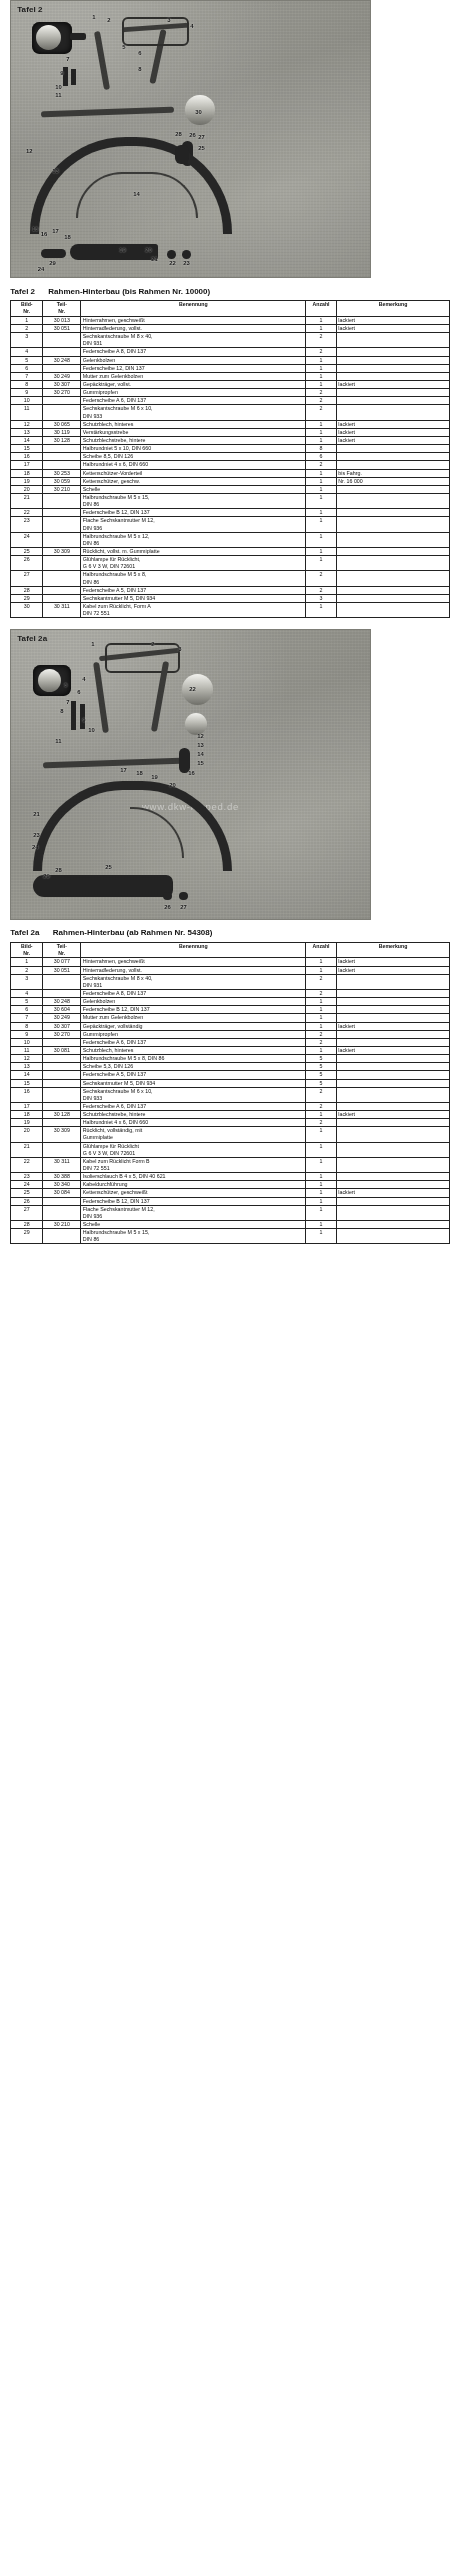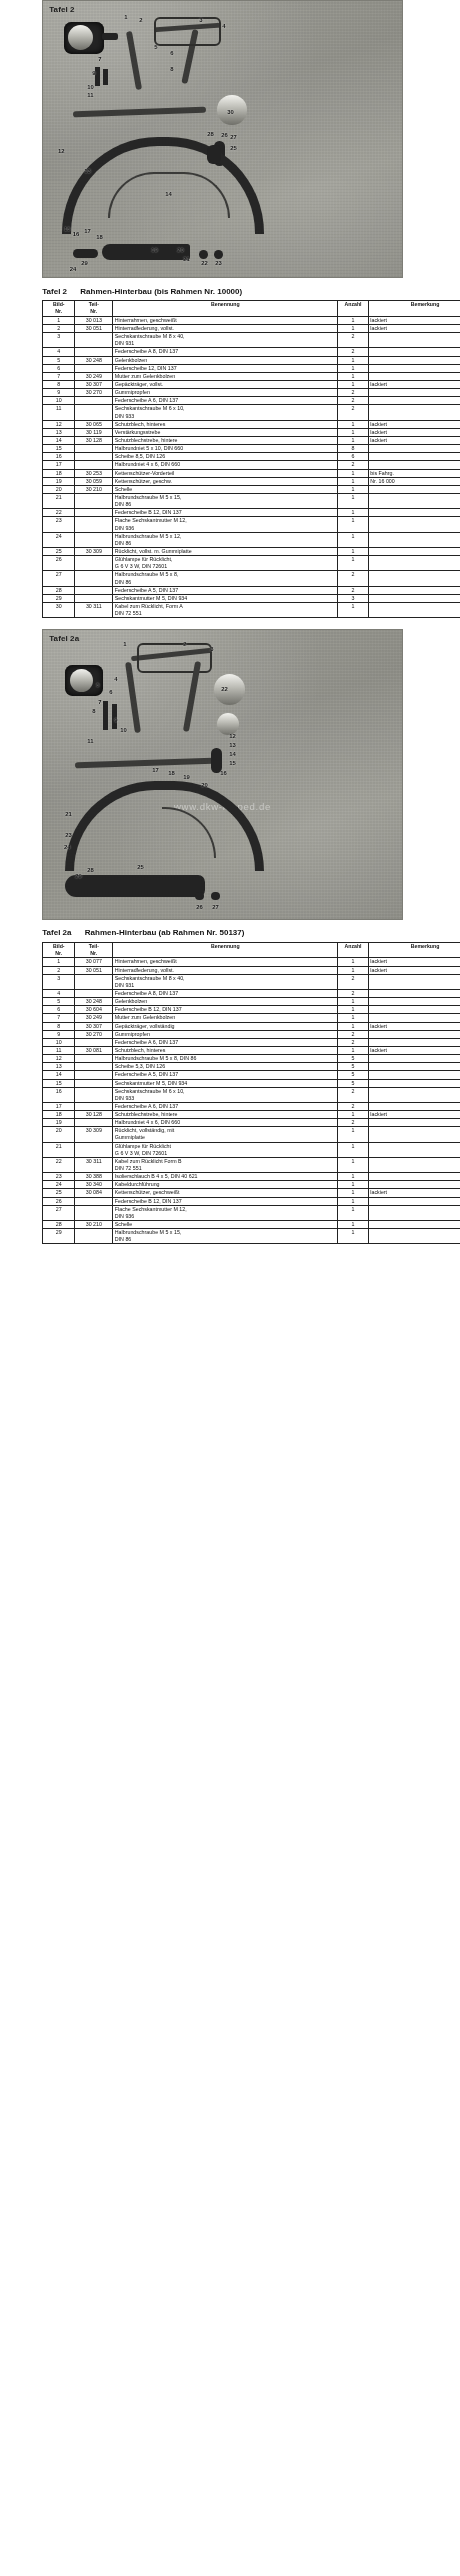--- a/index.html
+++ b/index.html
@@ -4,7 +4,7 @@
 <style>
   html,body{margin:0;padding:0;background:#ffffff;}
   body{width:461px;font-family:"Liberation Sans",sans-serif;color:#111;}
-  .page{width:381px;position:relative;margin-left:32px;}
+  .page{width:381px;position:relative;}
 
   
   .plate{

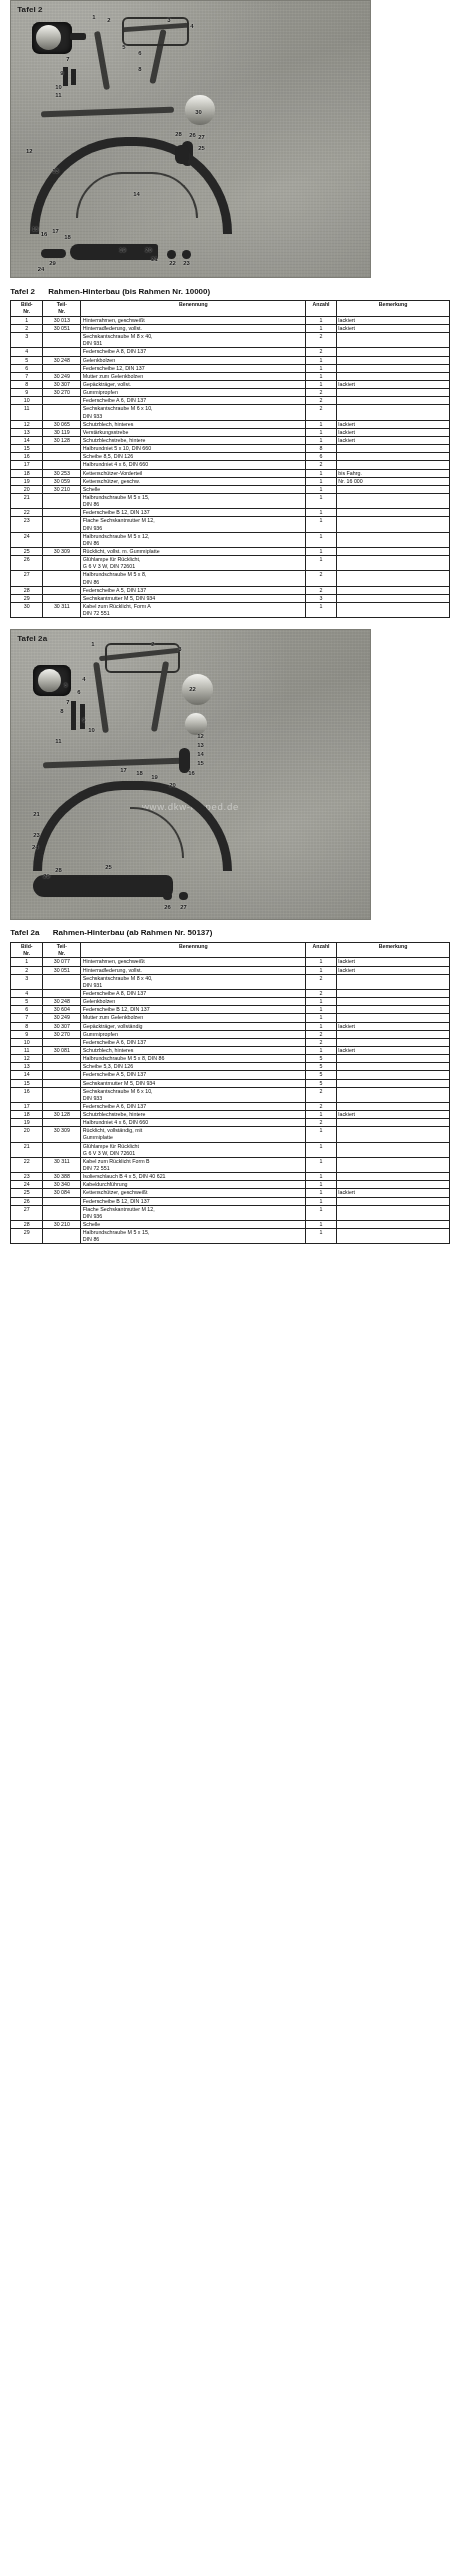--- a/index.html
+++ b/index.html
@@ -439,7 +439,7 @@
 
   <div class="tbl-head">
     <div class="tafel">Tafel 2a</div>
-    <div class="title">Rahmen-Hinterbau  (ab Rahmen Nr. 50137)</div>
+    <div class="title">Rahmen-Hinterbau  (ab Rahmen Nr. 54308)</div>
   </div>
 
   <table class="parts">

